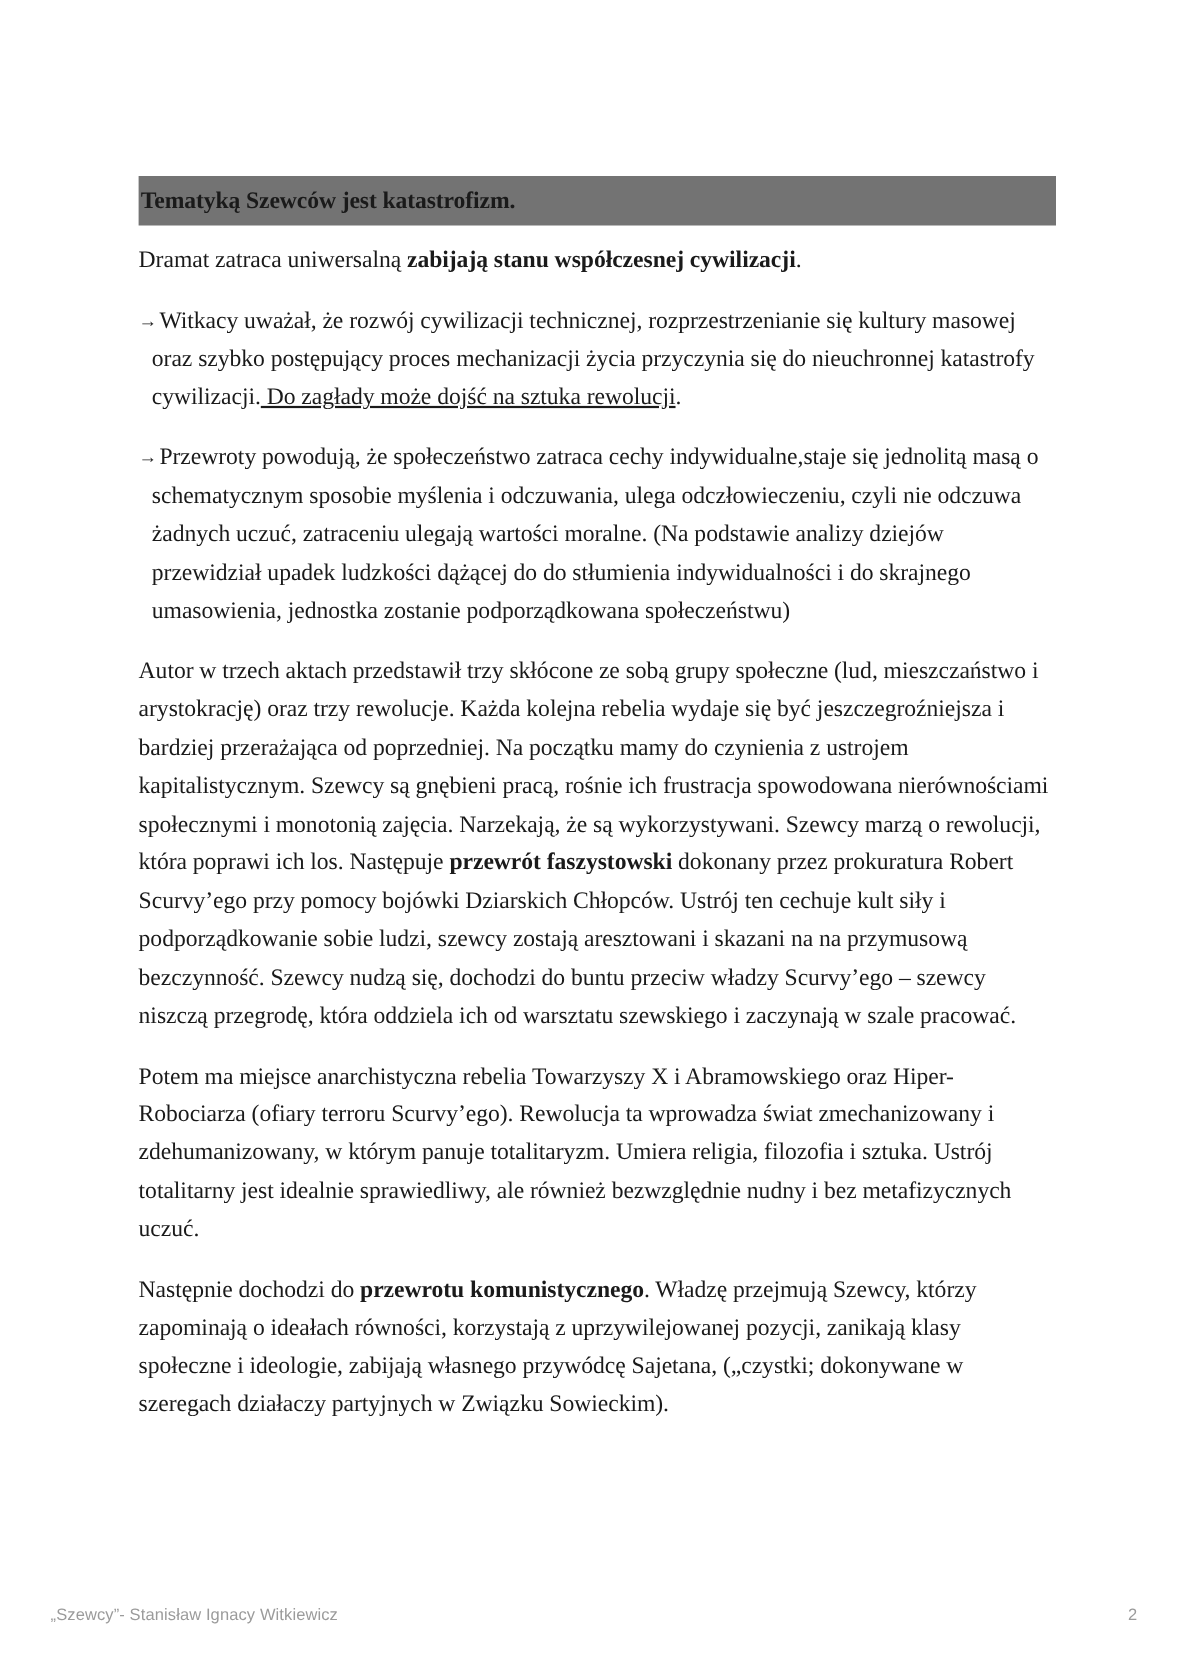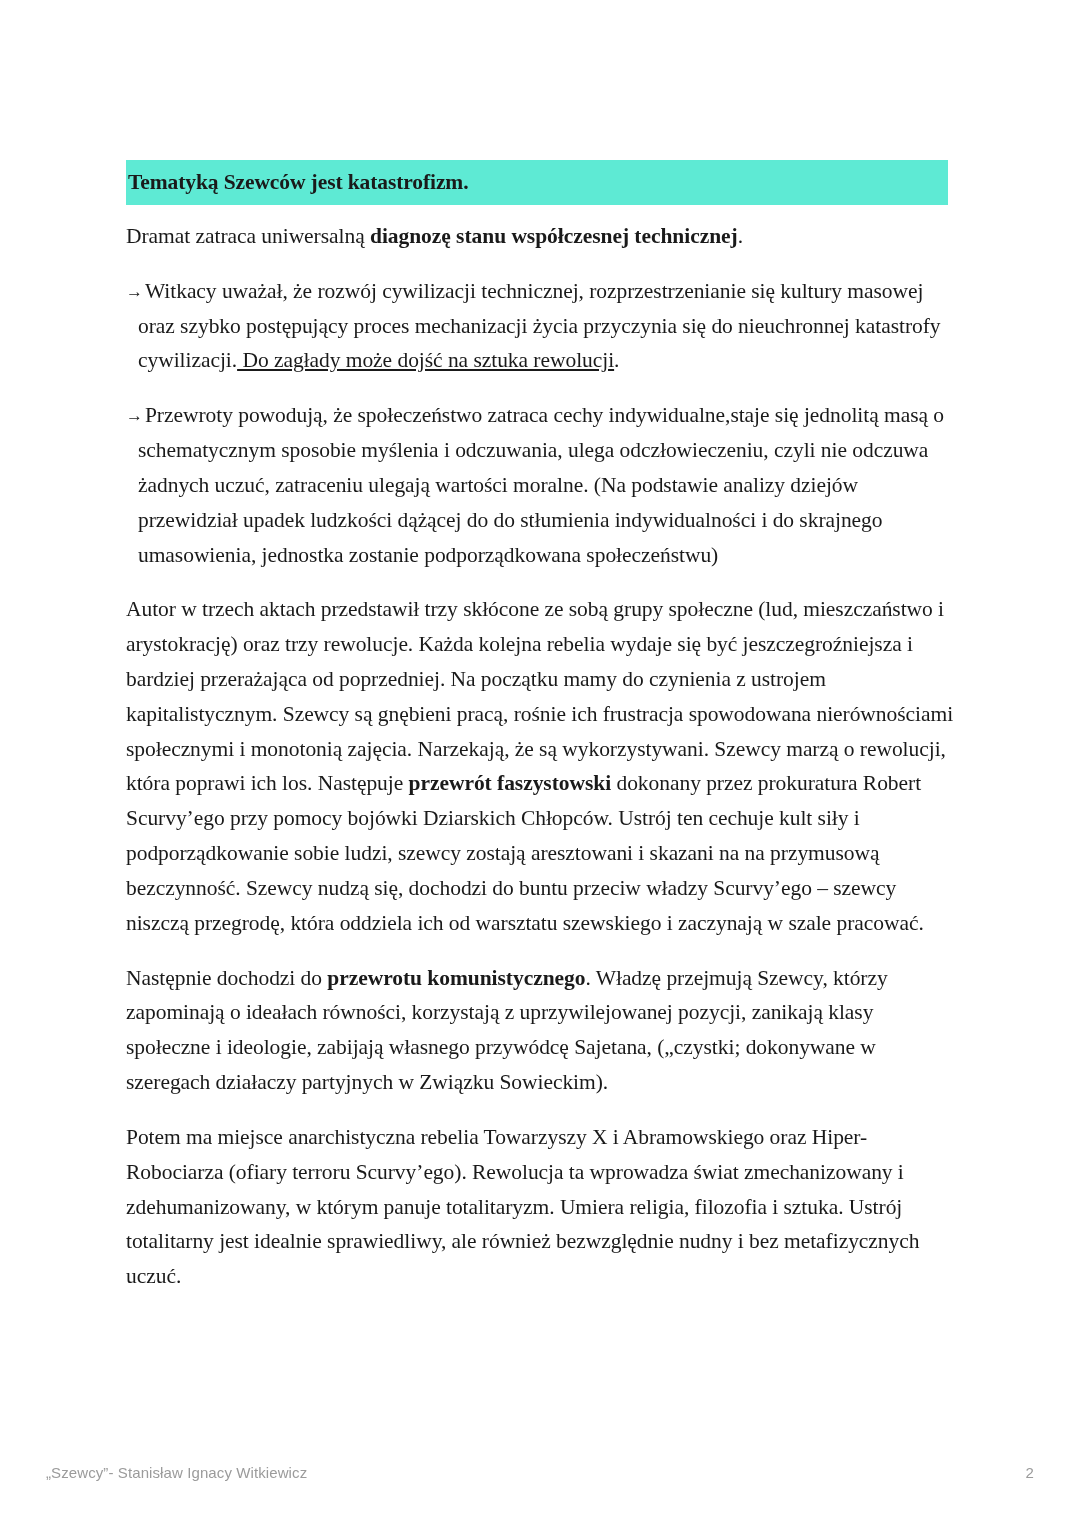--- a/index.html
+++ b/index.html
@@ -32,8 +32,8 @@
 
   
   .heading-band {
-    background: #5eead4;
-    padding: 9px 0 9px 0;
+    background: #737373;
+    padding: 9px 12px 9px 0;
     margin: 0 0 14px 0;
     width: 822px;
   }

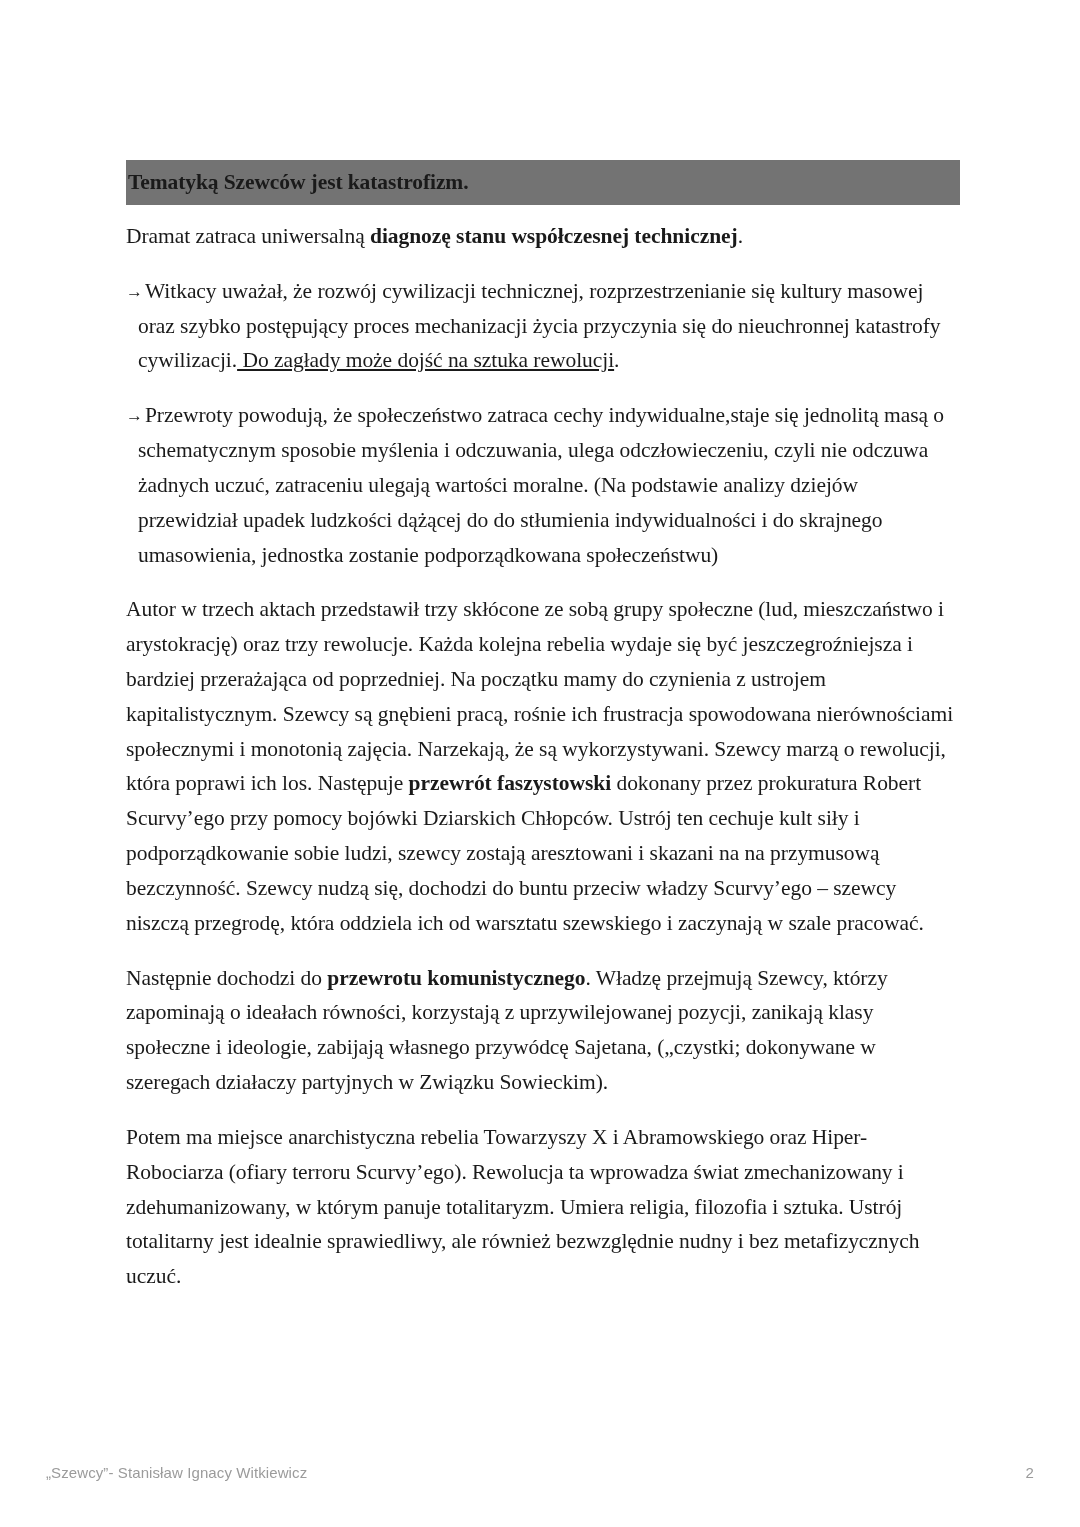--- a/index.html
+++ b/index.html
@@ -109,7 +109,7 @@
       <span class="heading-text">Tematyką Szewców jest katastrofizm.</span>
     </div>
 
-    <p class="para"><span>Dramat zatraca uniwersalną </span><b>diagnozę stanu współczesnej technicznej</b><span>.</span></p>
+    <p class="para"><span>Dramat zatraca uniwersalną </span><b>zabijają stanu współczesnej cywilizacji</b><span>.</span></p>
 
     <p class="arrow-para"><span class="arrow-glyph">→</span><span>Witkacy uważał, że rozwój cywilizacji technicznej, rozprzestrzenianie się kultury masowej oraz szybko postępujący proces mechanizacji życia przyczynia się do nieuchronnej katastrofy cywilizacji.</span><u class="underline"> Do zagłady może dojść na sztuka rewolucji</u><span>.</span></p>
 

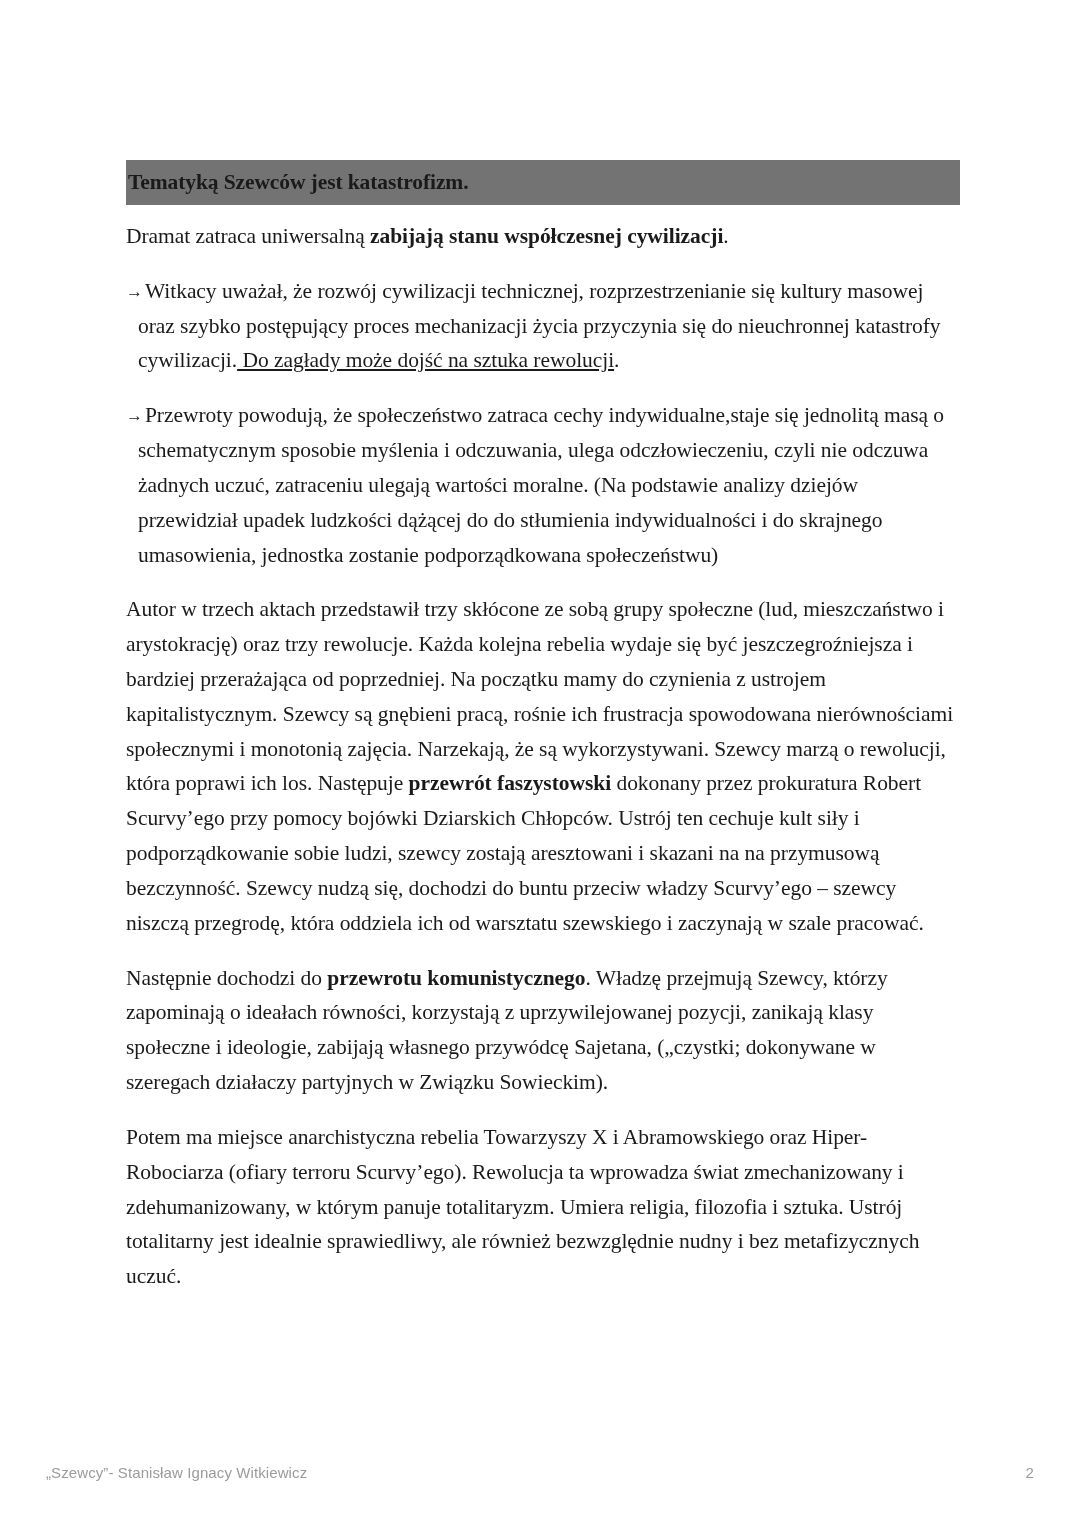--- a/index.html
+++ b/index.html
@@ -117,9 +117,9 @@
 
     <p class="para"><span>Autor w trzech aktach przedstawił trzy skłócone ze sobą grupy społeczne (lud, mieszczaństwo i arystokrację) oraz trzy rewolucje. Każda kolejna rebelia wydaje się być jeszczegroźniejsza i bardziej przerażająca od poprzedniej. Na początku mamy do czynienia z ustrojem kapitalistycznym. Szewcy są gnębieni pracą, rośnie ich frustracja spowodowana nierównościami społecznymi i monotonią zajęcia. Narzekają, że są wykorzystywani. Szewcy marzą o rewolucji, która poprawi ich los. Następuje </span><b>przewrót faszystowski</b><span> dokonany przez prokuratura Robert Scurvy’ego przy pomocy bojówki Dziarskich Chłopców. Ustrój ten cechuje kult siły i podporządkowanie sobie ludzi, szewcy zostają aresztowani i skazani na na przymusową bezczynność. Szewcy nudzą się, dochodzi do buntu przeciw władzy Scurvy’ego – szewcy niszczą przegrodę, która oddziela ich od warsztatu szewskiego i zaczynają w szale pracować.</span></p>
 
+    <p class="para"><span>Potem ma miejsce anarchistyczna rebelia Towarzyszy X i Abramowskiego oraz Hiper-Robociarza (ofiary terroru Scurvy’ego). Rewolucja ta wprowadza świat zmechanizowany i zdehumanizowany, w którym panuje totalitaryzm. Umiera religia, filozofia i sztuka. Ustrój totalitarny jest idealnie sprawiedliwy, ale również bezwzględnie nudny i bez metafizycznych uczuć.</span></p>
+
     <p class="para"><span>Następnie dochodzi do </span><b>przewrotu komunistycznego</b><span>. Władzę przejmują Szewcy, którzy zapominają o ideałach równości, korzystają z uprzywilejowanej pozycji, zanikają klasy społeczne i ideologie, zabijają własnego przywódcę Sajetana, („czystki; dokonywane w szeregach działaczy partyjnych w Związku Sowieckim).</span></p>
-
-    <p class="para"><span>Potem ma miejsce anarchistyczna rebelia Towarzyszy X i Abramowskiego oraz Hiper-Robociarza (ofiary terroru Scurvy’ego). Rewolucja ta wprowadza świat zmechanizowany i zdehumanizowany, w którym panuje totalitaryzm. Umiera religia, filozofia i sztuka. Ustrój totalitarny jest idealnie sprawiedliwy, ale również bezwzględnie nudny i bez metafizycznych uczuć.</span></p>
 
   </div>
 

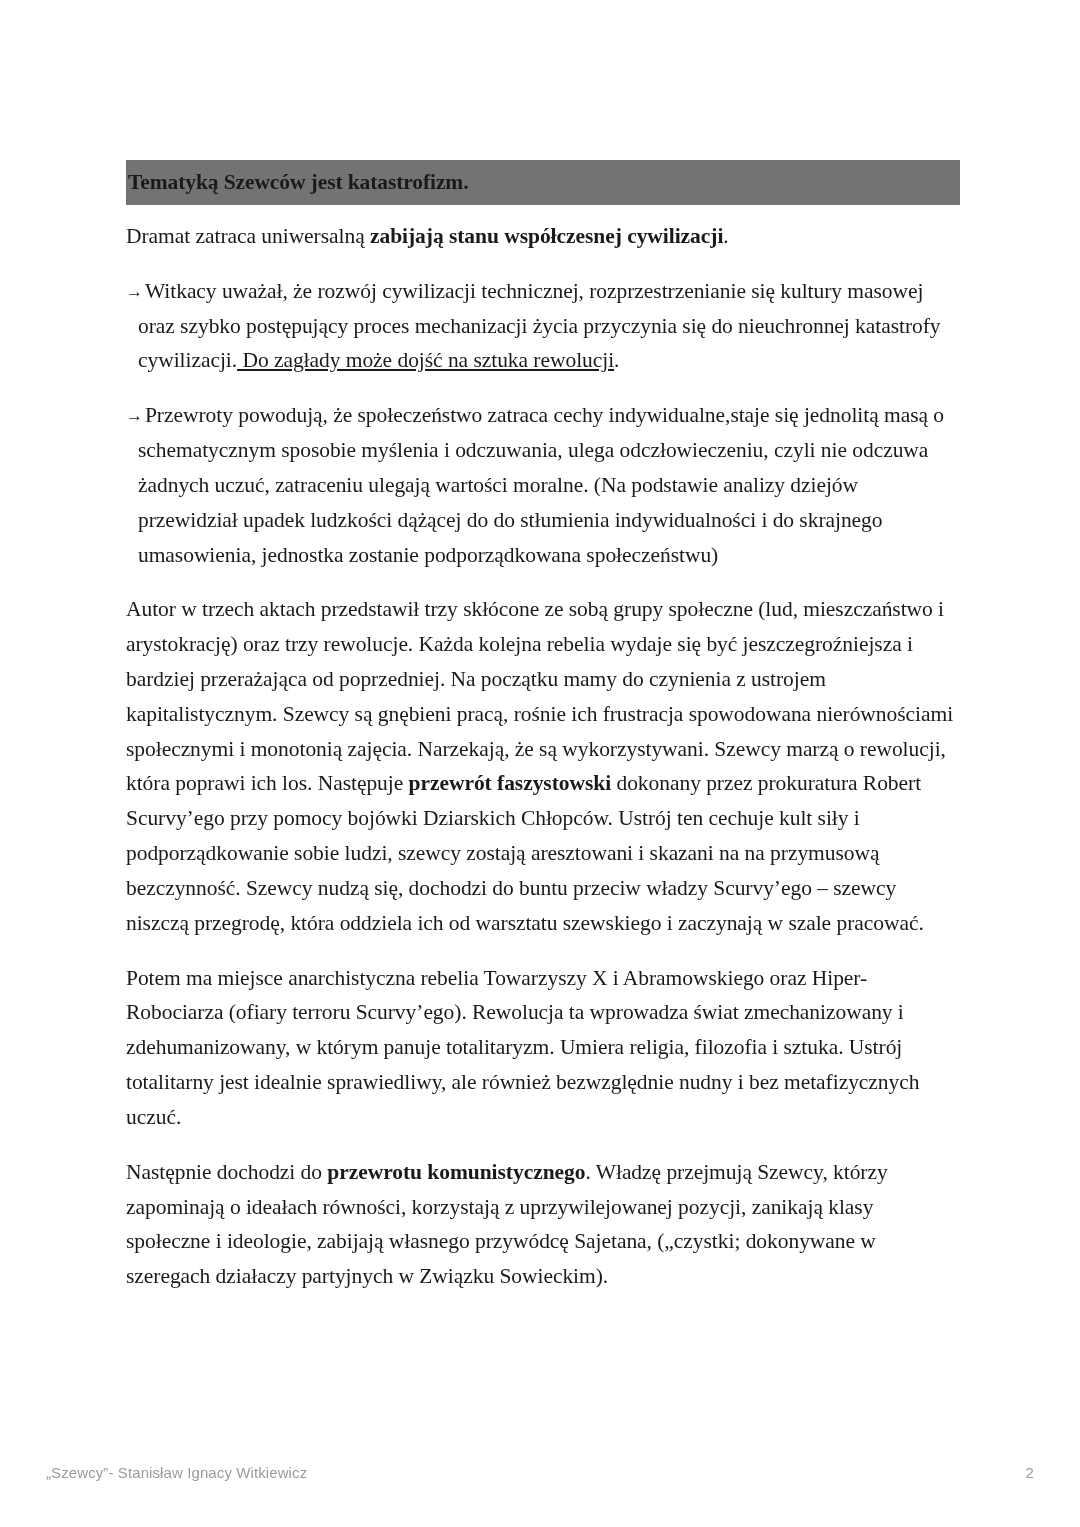--- a/index.html
+++ b/index.html
@@ -85,7 +85,7 @@
     top: 1455px;
     height: 26px;
     display: flex;
-    align-items: flex-end;
+    align-items: center;
     justify-content: space-between;
     font-family: "Liberation Sans", "DejaVu Sans", sans-serif;
     font-size: 15px;

